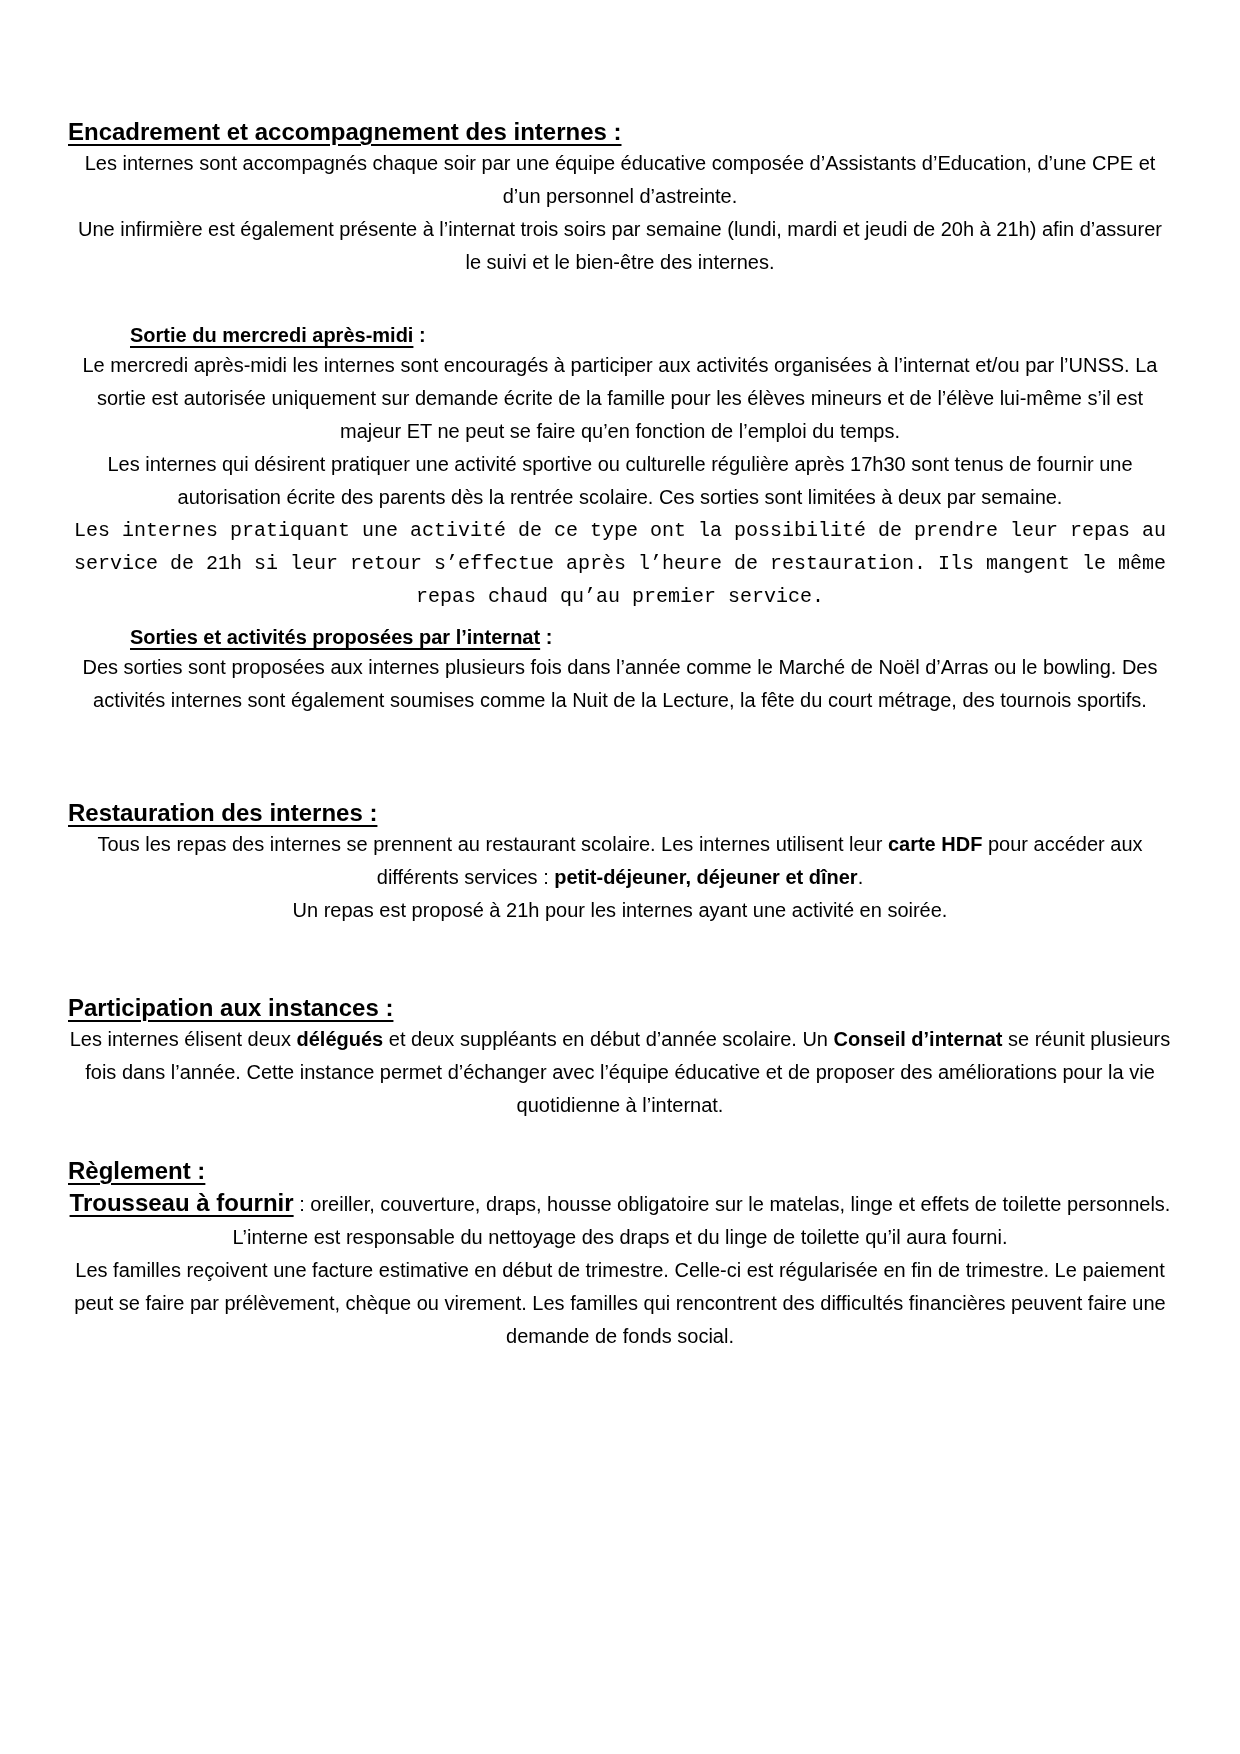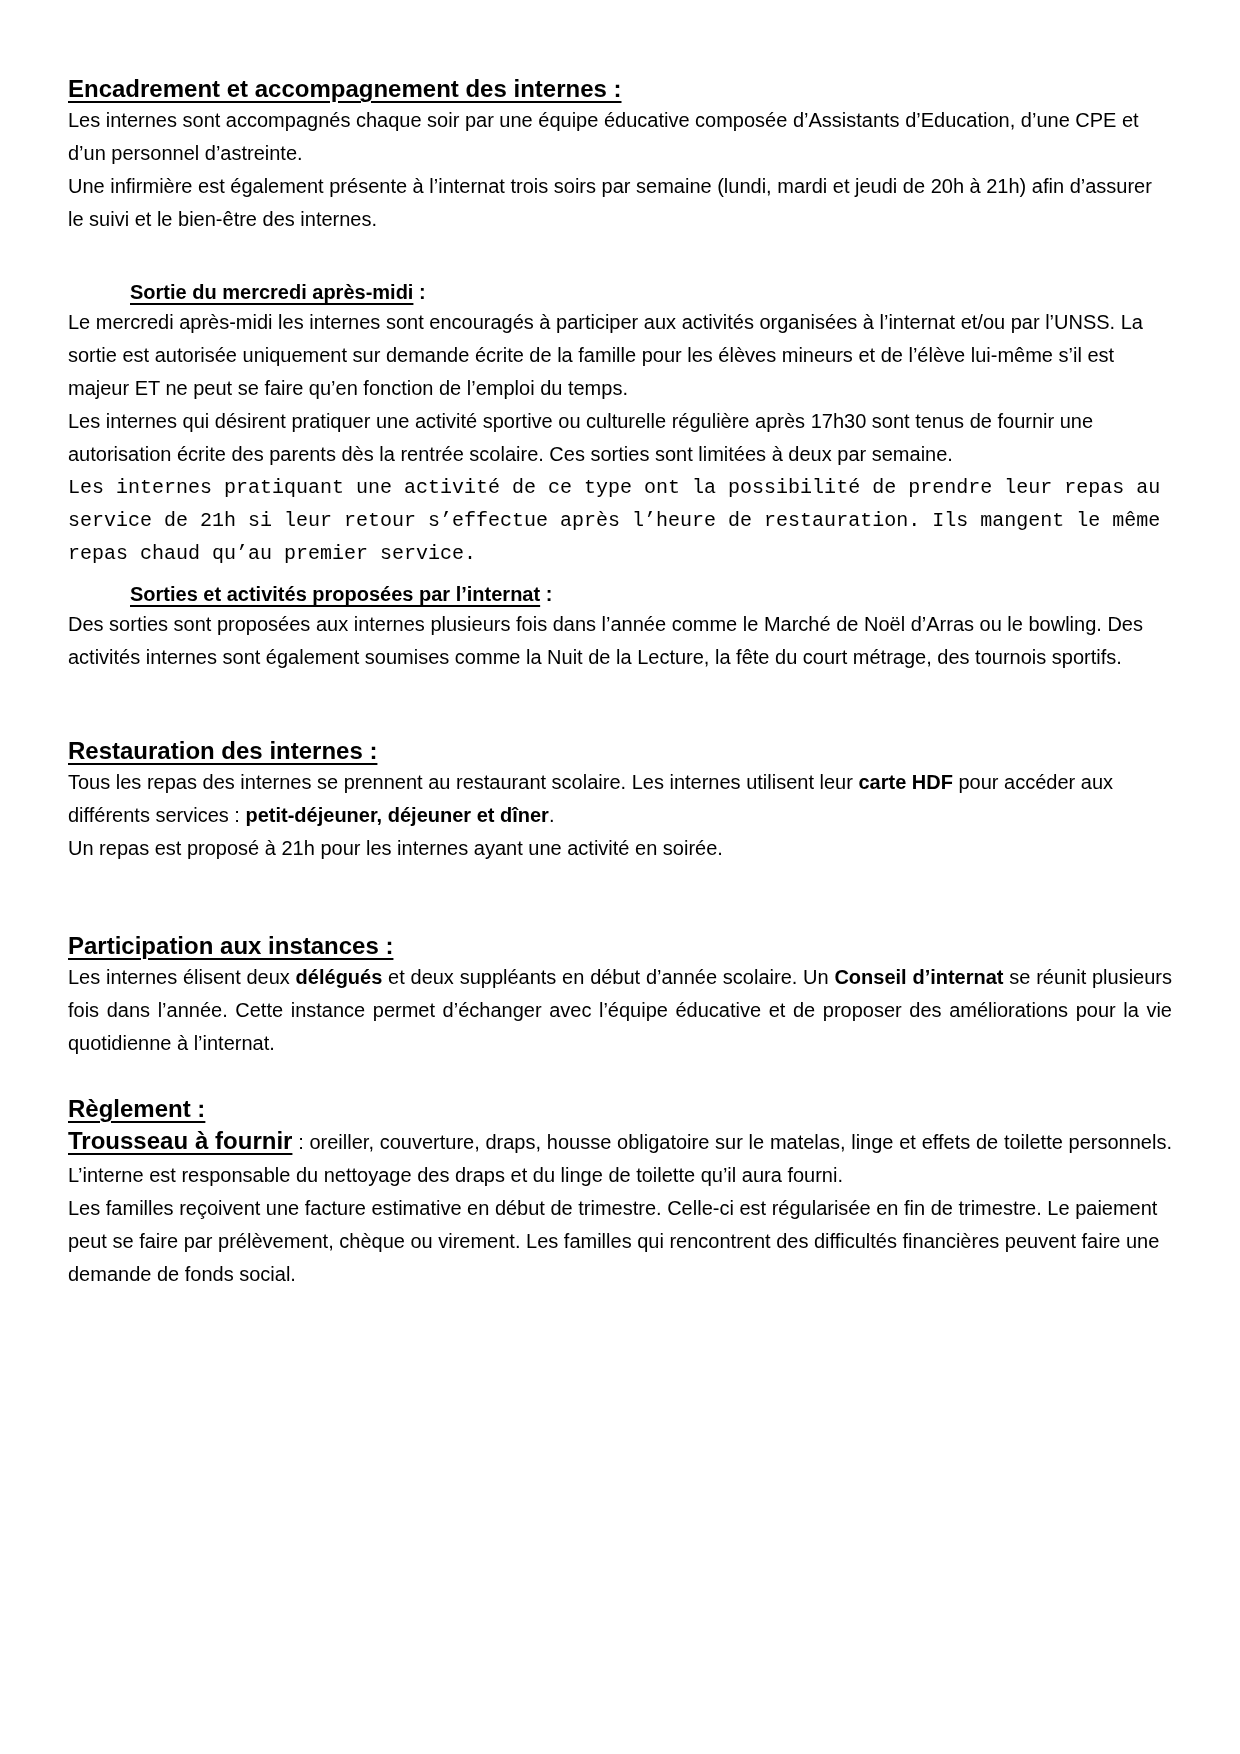--- a/index.html
+++ b/index.html
@@ -15,7 +15,7 @@
     box-sizing: border-box;
     width: 1240px;
     height: 1417px;
-    padding: 74px 68px 40px 68px;
+    padding: 117px 68px 40px 68px;
     background: #ffffff;
   }
   .heading {

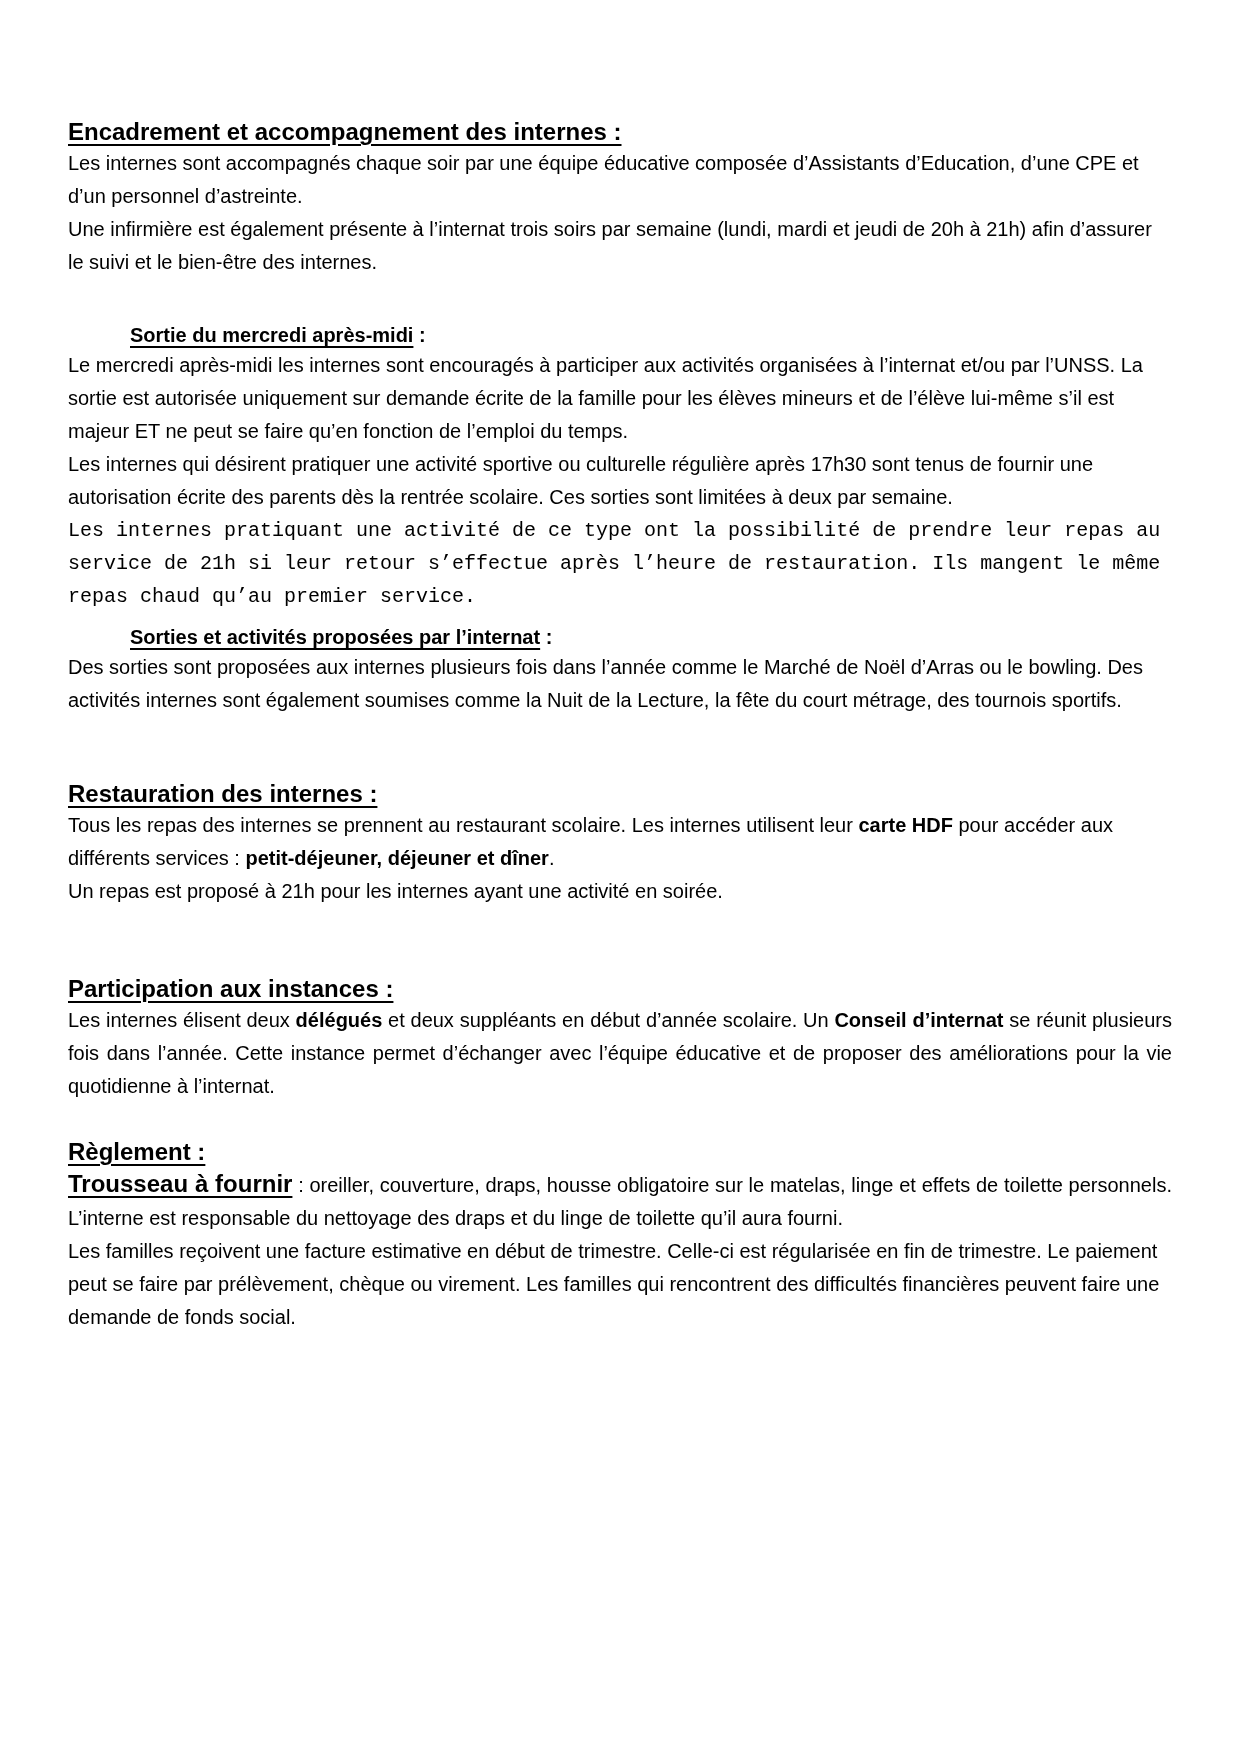--- a/index.html
+++ b/index.html
@@ -39,6 +39,7 @@
     font-size: 20px;
     line-height: 33px;
     margin: 0;
+    text-align: center;
   }
   .just { text-align: justify; }
   b { font-weight: bold; }

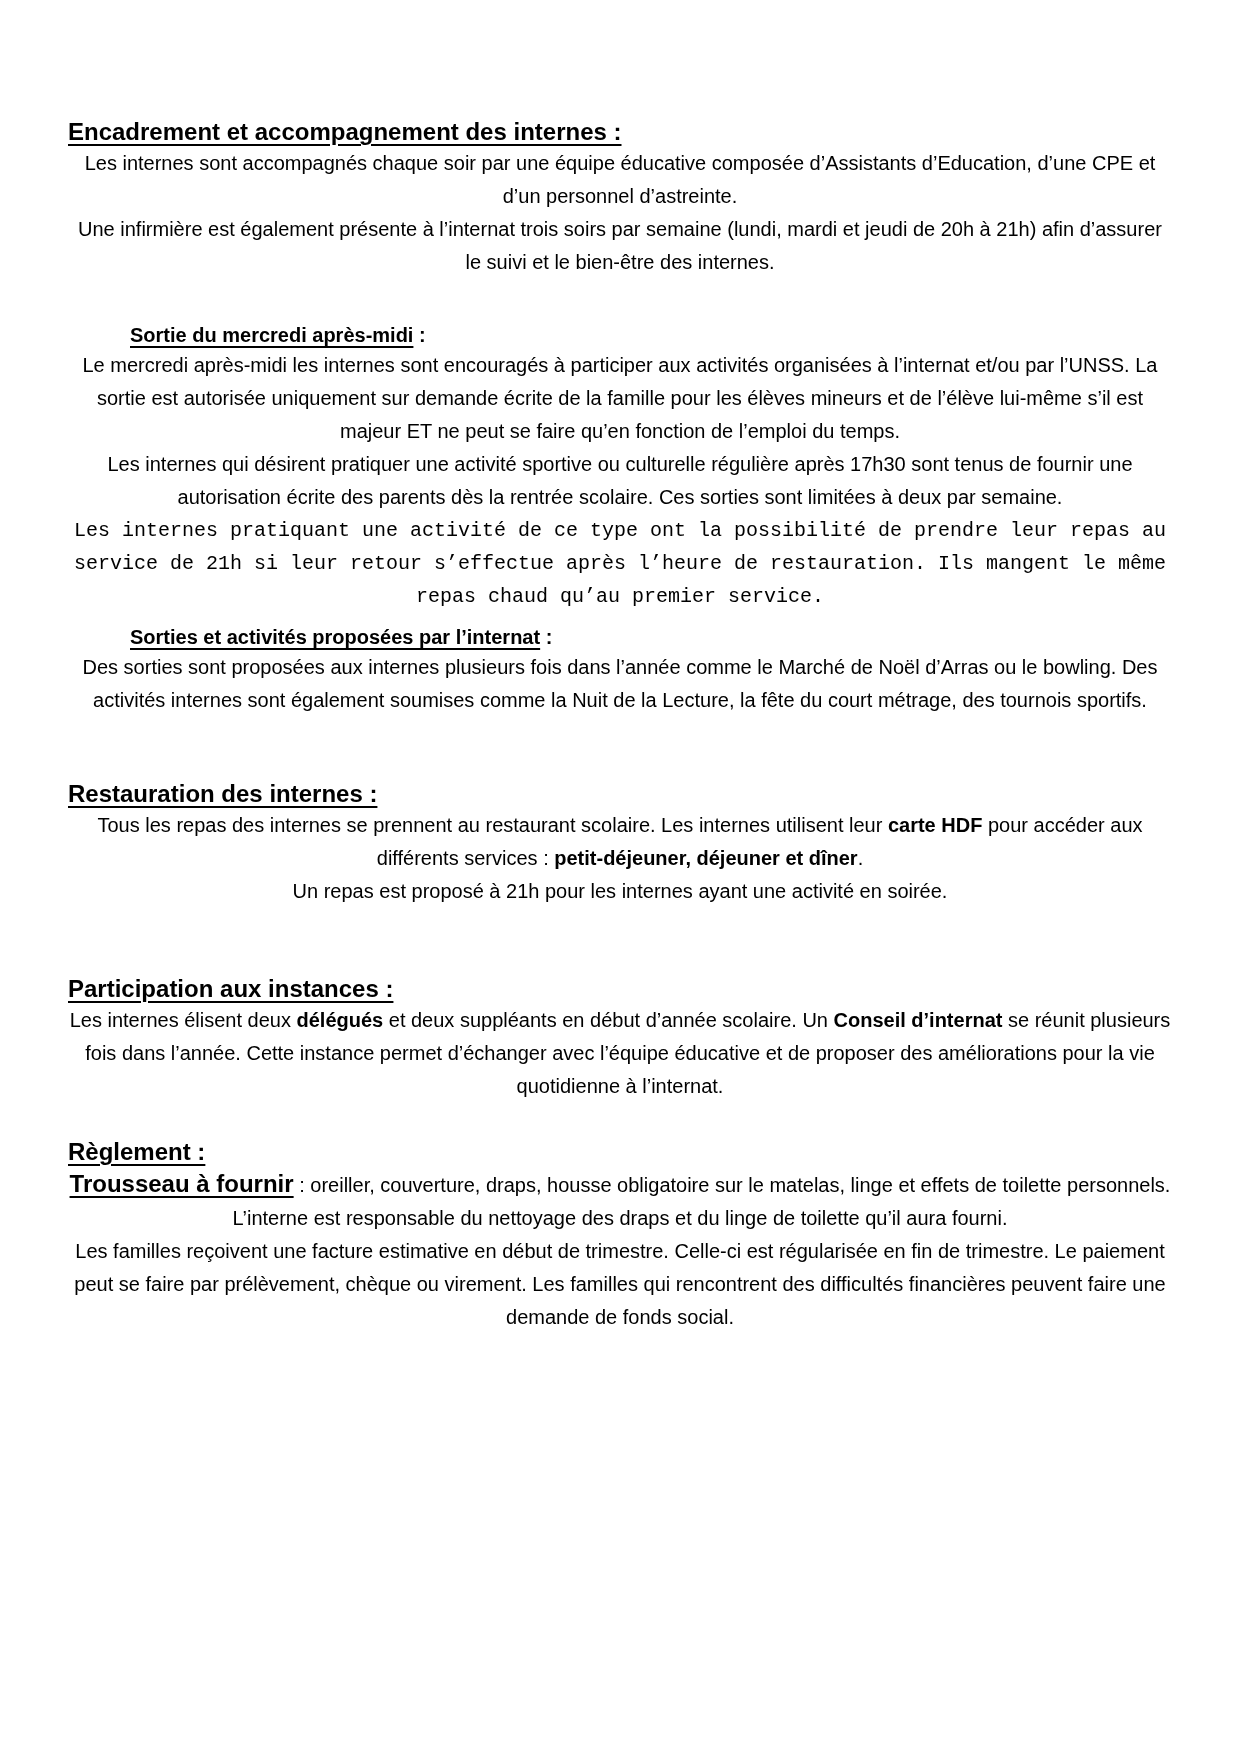--- a/index.html
+++ b/index.html
@@ -57,7 +57,7 @@
   .mt-p5 { margin-top: 8px; font-family: Liberation Mono, monospace; }
   .mt-sub3 { margin-top: 10px; }
   .mt-p6 { margin-top: 18px; }
-  .mt-h3 { margin-top: 62px; }
+  .mt-h3 { margin-top: 81px; }
   .mt-p7 { margin-top: 20px; }
   .mt-p8 { margin-top: 10px; }
   .mt-h4 { margin-top: 66px; }

